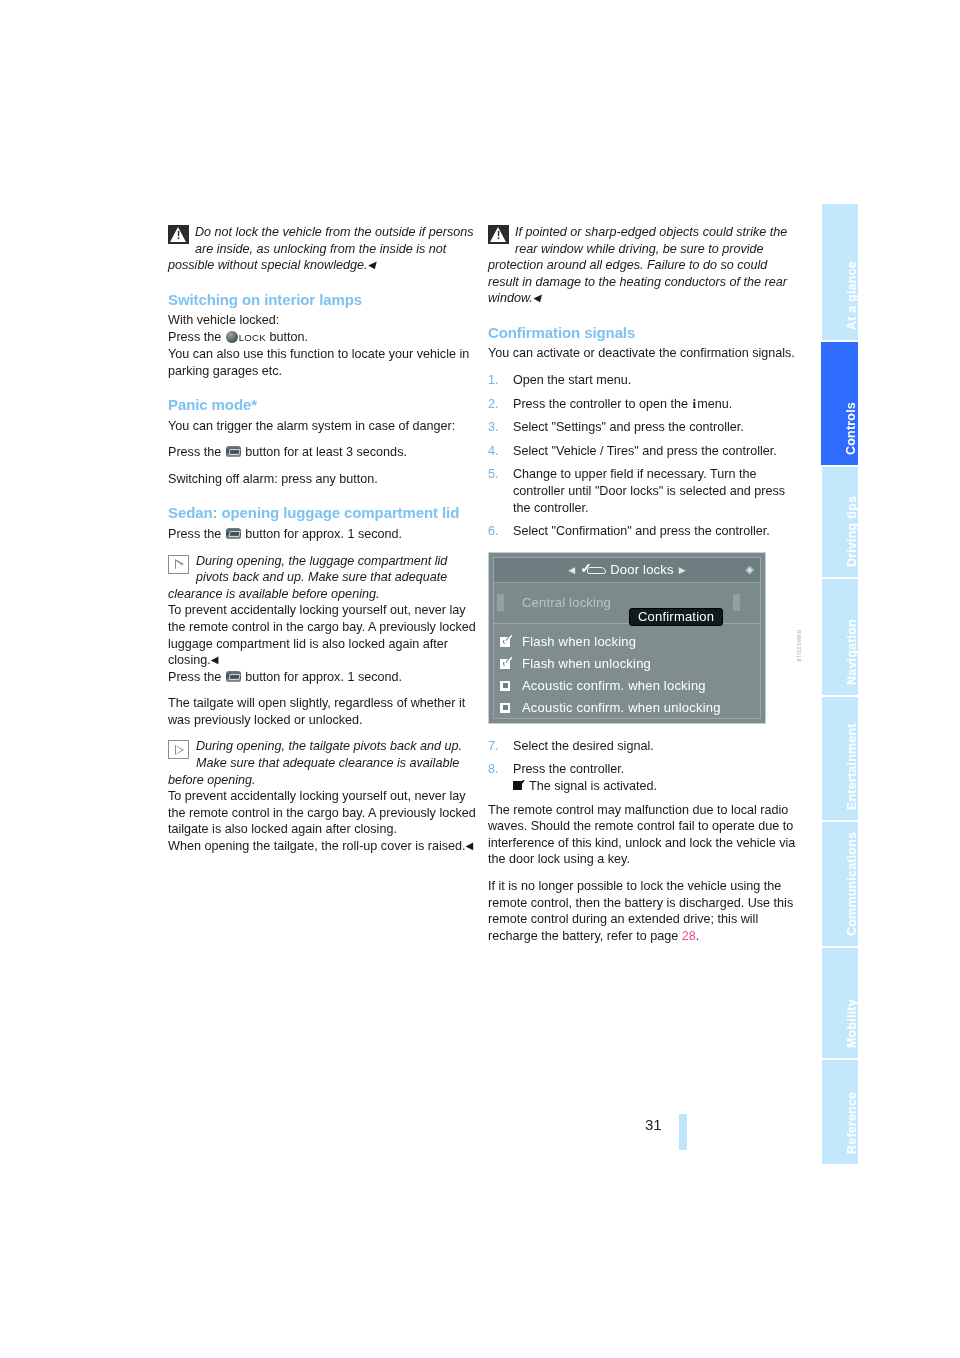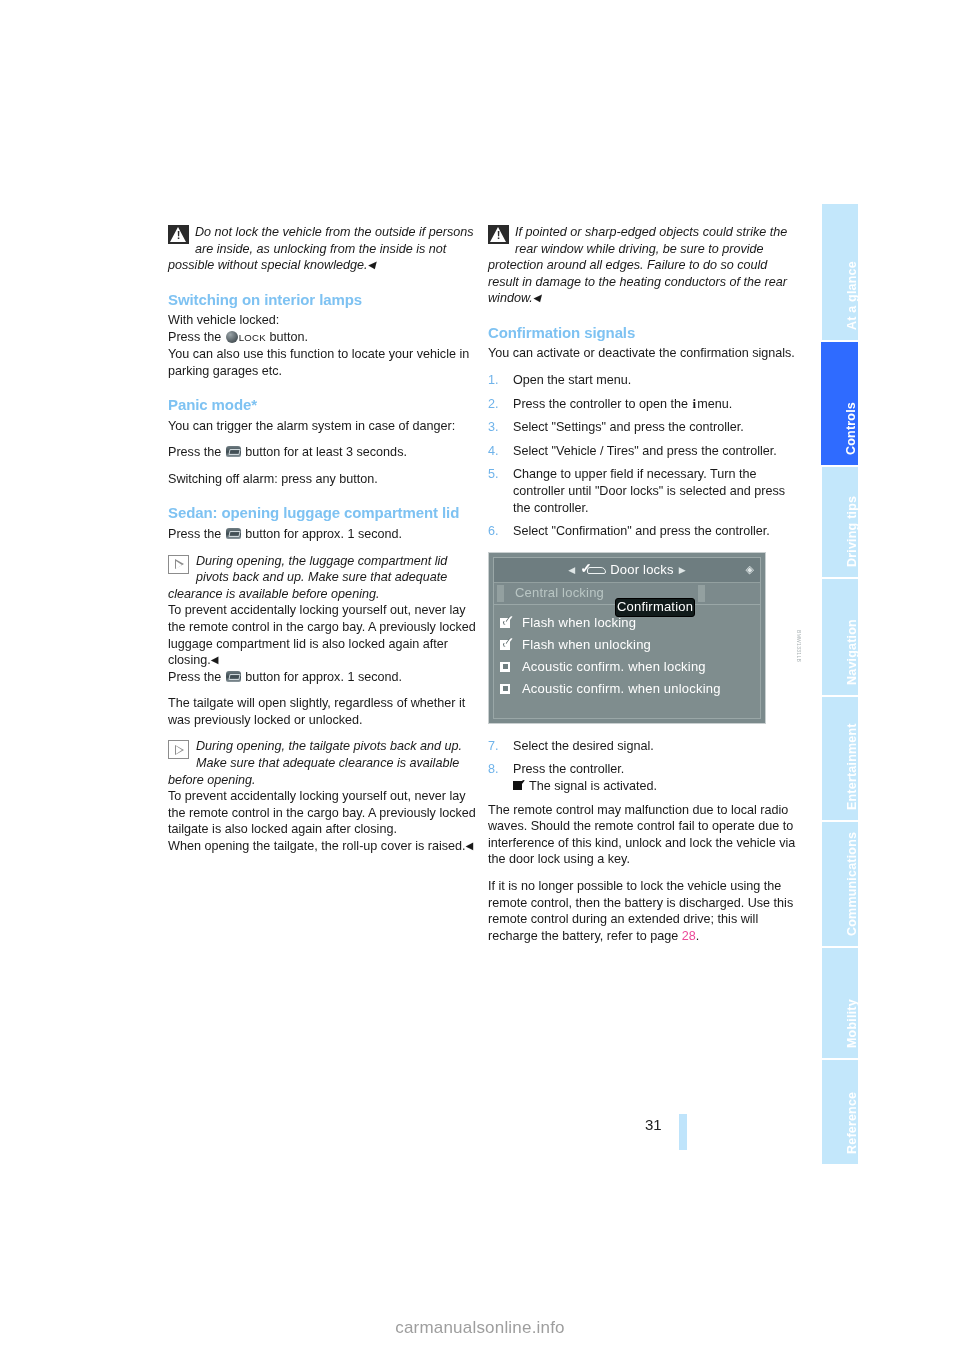--- a/index.html
+++ b/index.html
@@ -295,13 +295,13 @@
     color: #dfe6e6;
   }
   .idrive .tabs {
-    height: 22px;
+    height: 41px;
     display: flex;
     align-items: center;
     border-bottom: 1px solid #9aa7a7;
     background: #7c8a8c;
     padding: 0 3px;
-    gap: 3px;
+    gap: 10px;
   }
   .idrive .tabs .tabitem {
     font-size: 13px;

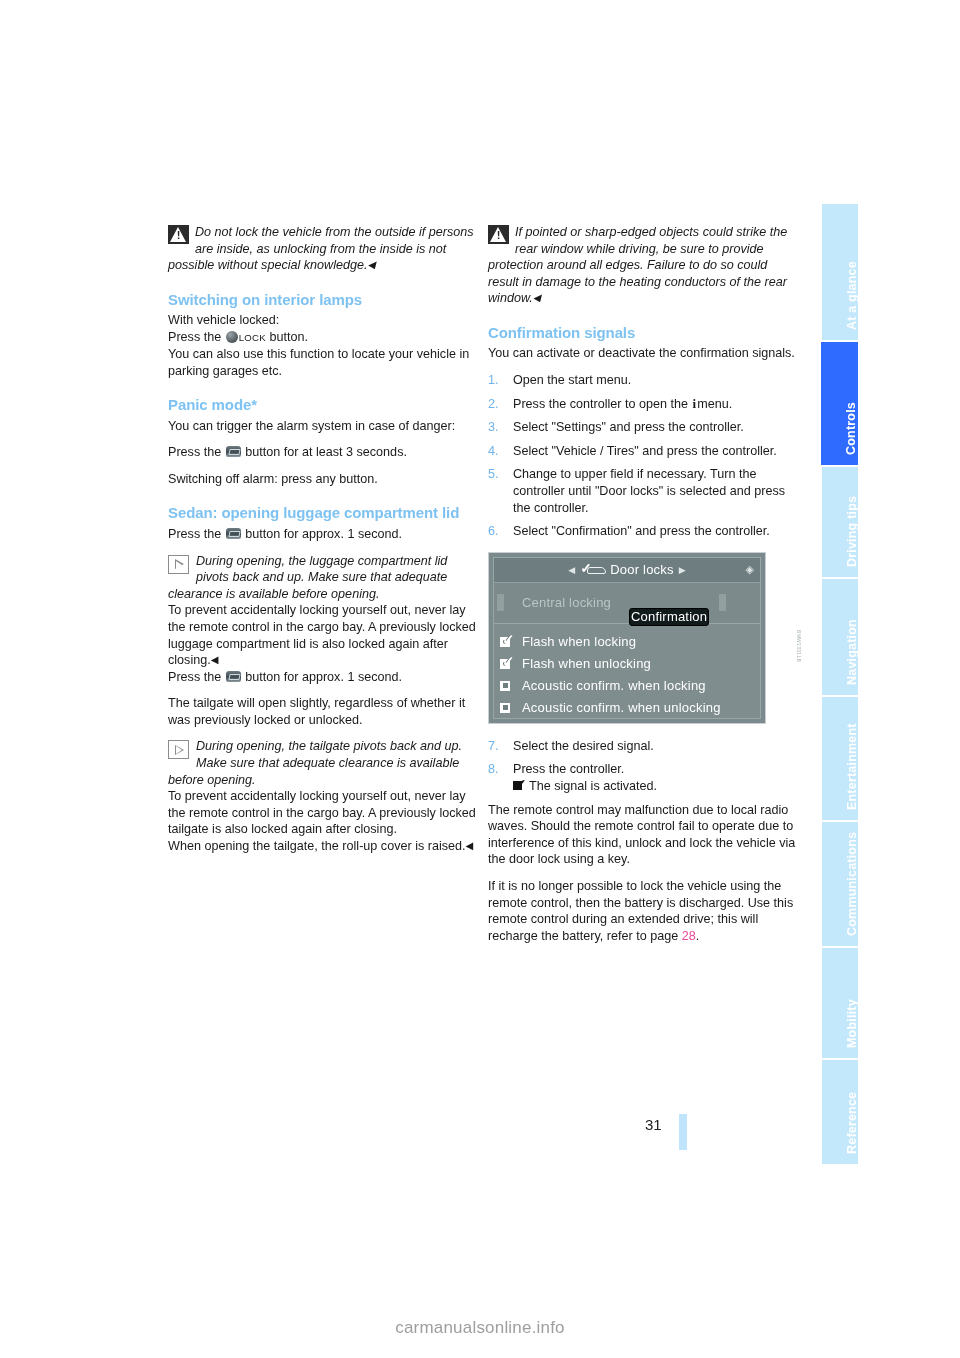--- a/index.html
+++ b/index.html
@@ -314,7 +314,7 @@
     color: #ffffff;
     border: 1.5px solid #000;
     border-radius: 3px;
-    padding: 0 1px;
+    padding: 0 8px;
     margin-top: 28px;
   }
   .idrive .tabs .edge {

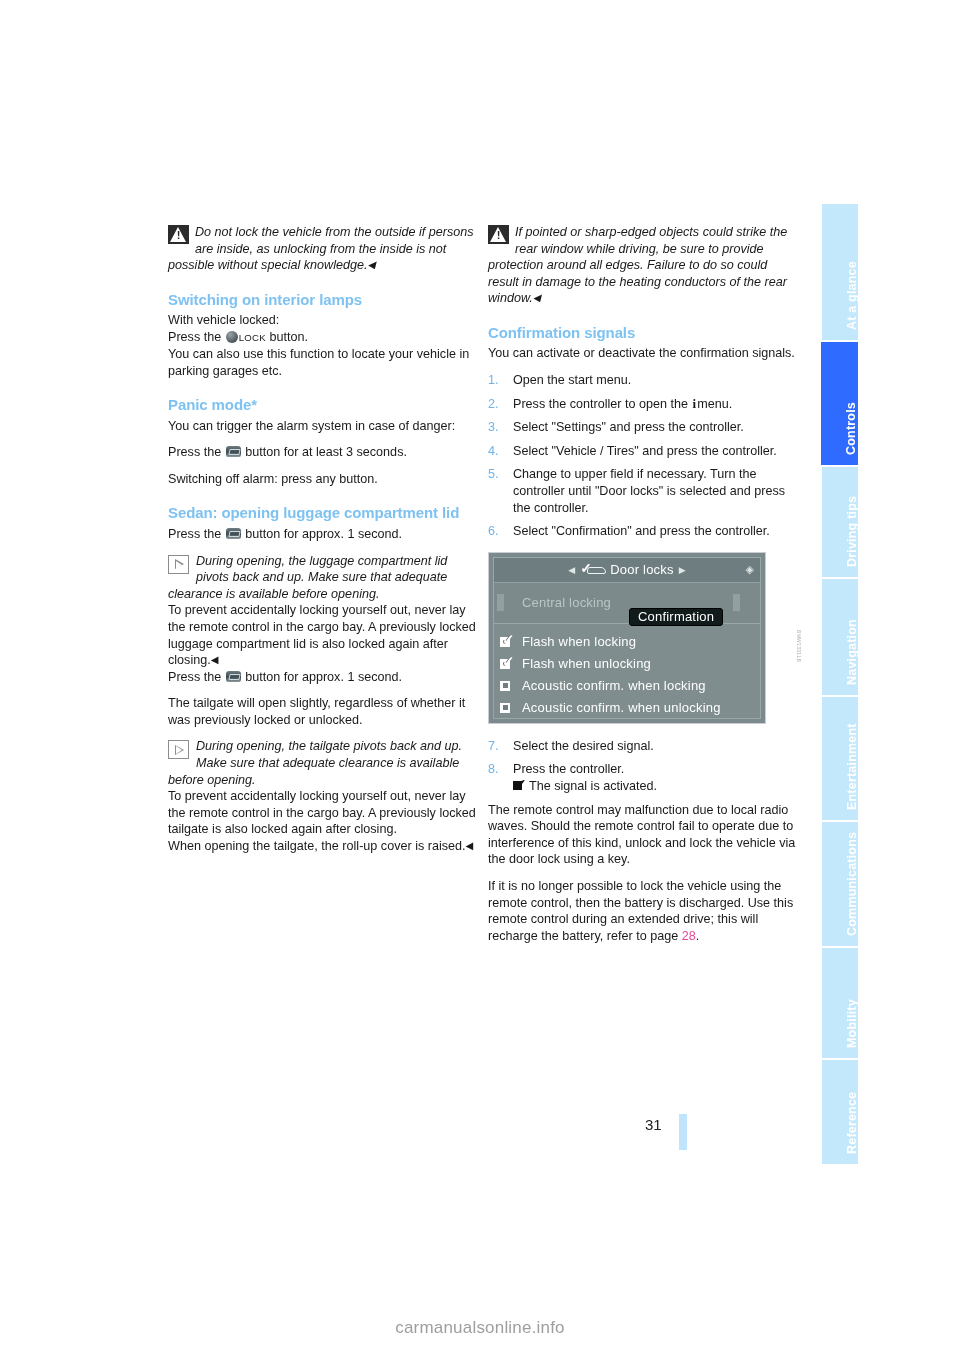--- a/index.html
+++ b/index.html
@@ -597,7 +597,6 @@
   <div class="pagenum">31</div>
   <div class="page-marker"></div>
 
-  <div class="watermark">carmanualsonline.info</div>
 
 </div>
 

